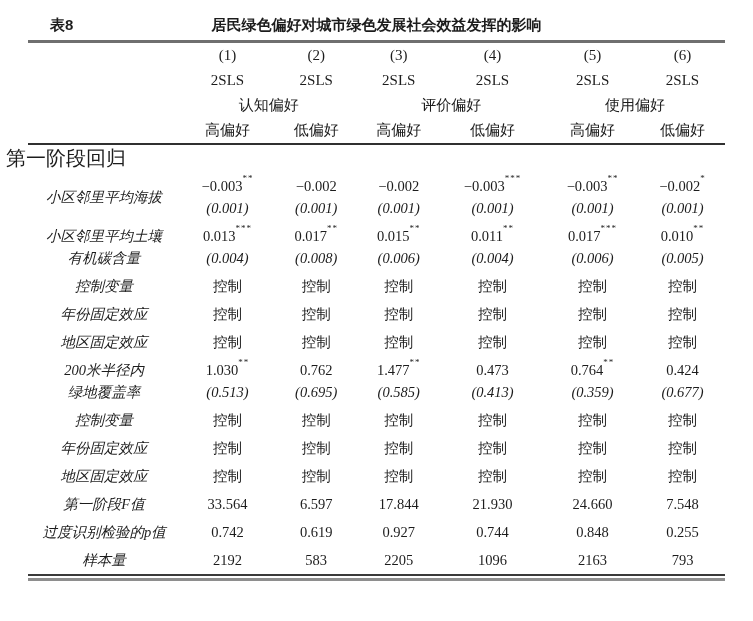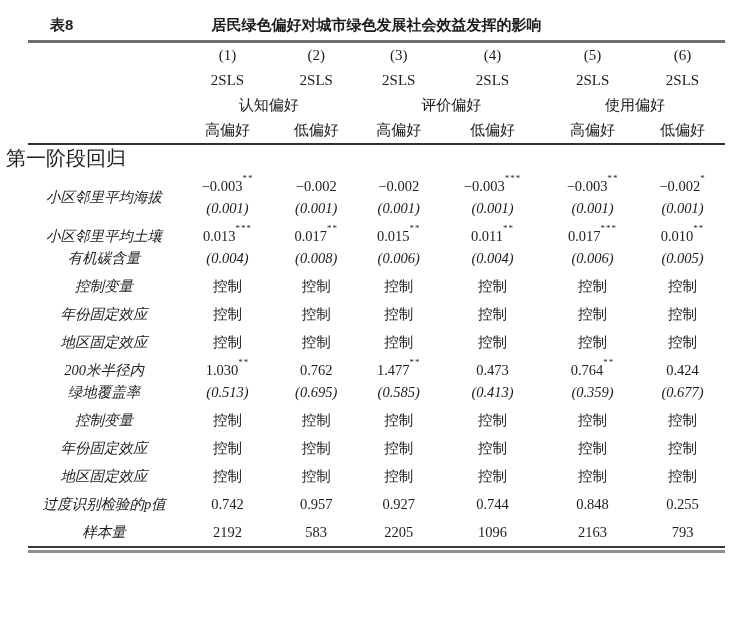--- a/index.html
+++ b/index.html
@@ -237,6 +237,17 @@
         </tr>
         <tr class="plain-row">
           <th class="rlabel">
+            <div class="lbl-line">第一阶段F值</div>
+          </th>
+          <td class="plain">33.564</td>
+          <td class="plain">6.597</td>
+          <td class="plain">17.844</td>
+          <td class="plain">21.930</td>
+          <td class="plain">24.660</td>
+          <td class="plain">7.548</td>
+        </tr>
+        <tr class="plain-row">
+          <th class="rlabel">
             <div class="lbl-line">过度识别检验的p值</div>
           </th>
           <td class="plain">0.742</td>

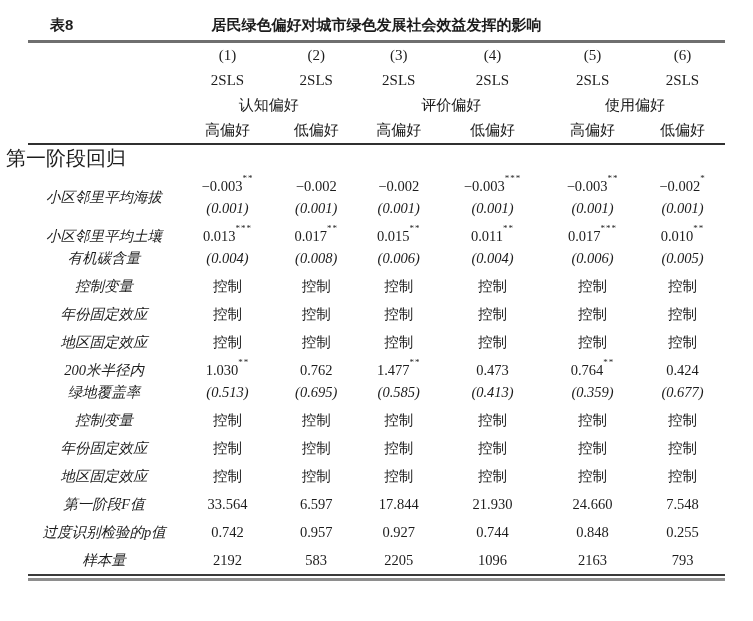--- a/index.html
+++ b/index.html
@@ -251,7 +251,7 @@
             <div class="lbl-line">过度识别检验的p值</div>
           </th>
           <td class="plain">0.742</td>
-          <td class="plain">0.957</td>
+          <td class="plain">0.619</td>
           <td class="plain">0.927</td>
           <td class="plain">0.744</td>
           <td class="plain">0.848</td>

